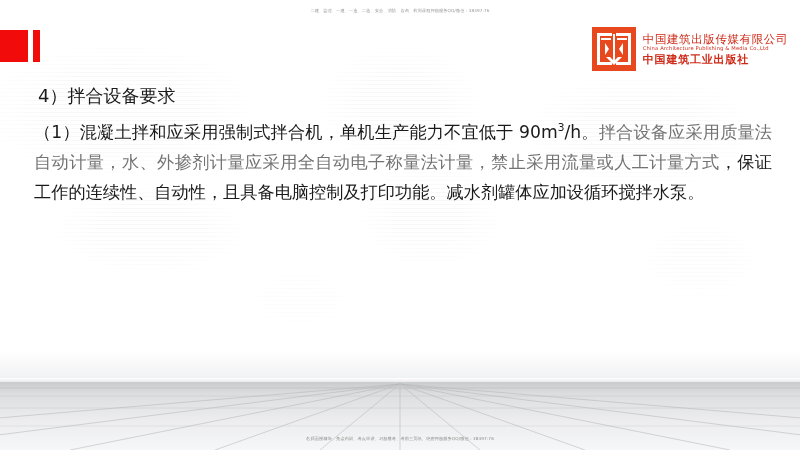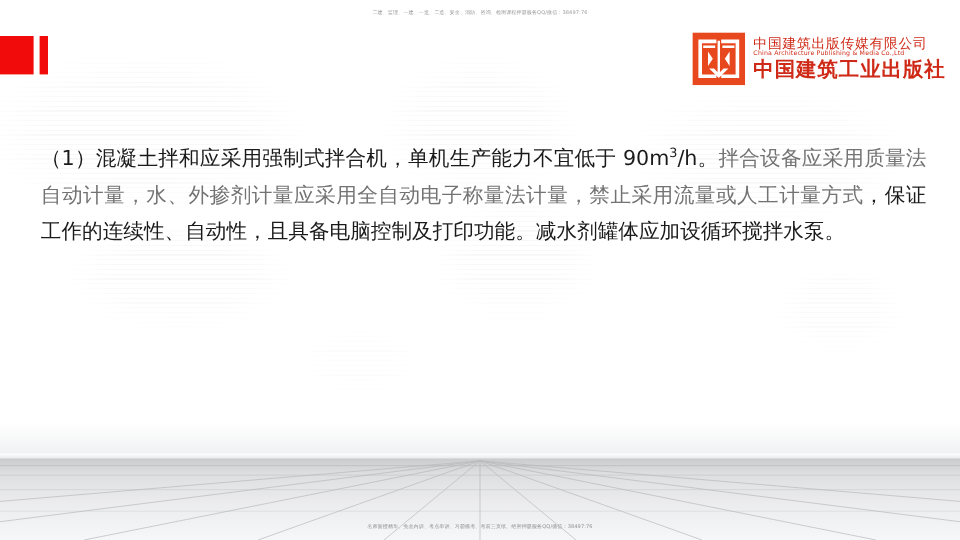--- a/index.html
+++ b/index.html
@@ -126,12 +126,12 @@
     font-family: "DejaVu Sans", sans-serif;
   }
   .logo-sub {
-    font-size: 17px;
+    font-size: 11px;
     color: #cf2a17;
     letter-spacing: 0.8px;
     margin-top: 2px;
     white-space: nowrap;
-    font-family: Liberation Mono, monospace;
+    font-family: Liberation Serif, serif;
     font-weight: bold;
   }
 

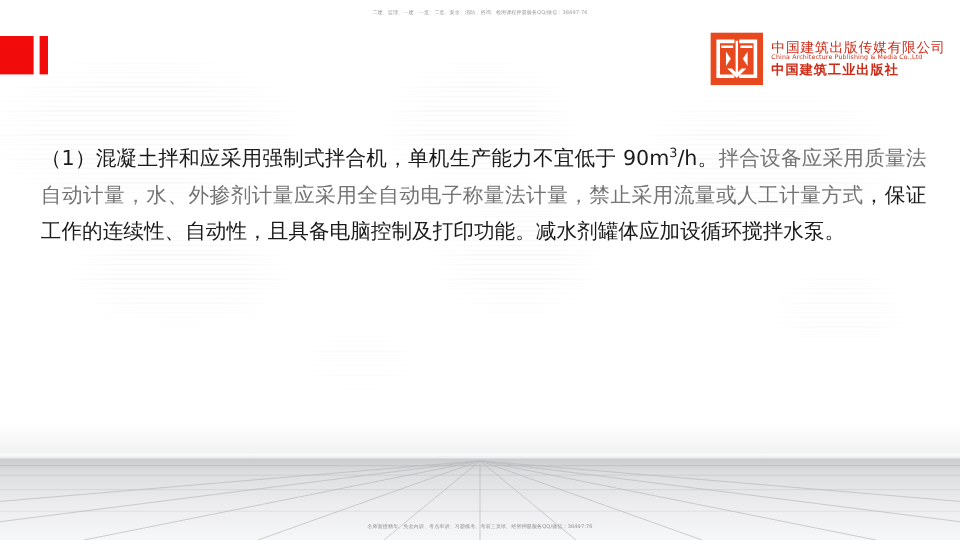--- a/index.html
+++ b/index.html
@@ -239,6 +239,7 @@
     </div>
   </div>
 
+  <div class="heading">4）拌合设备要求</div>
 
   <div class="body" id="body-text"><span>（1）混凝土拌和应采用强制式拌合机，单机生产能力不宜低于 90m</span><sup>3</sup><span>/h。</span><span class="hl">拌合设备应采用质量法自动计量，水、外掺剂计量应采用全自动电子称量法计量，禁止采用流量或人工计量方式</span><span>，保证工作的连续性、自动性，且具备电脑控制及打印功能。减水剂罐体应加设循环搅拌水泵。</span></div>
 

